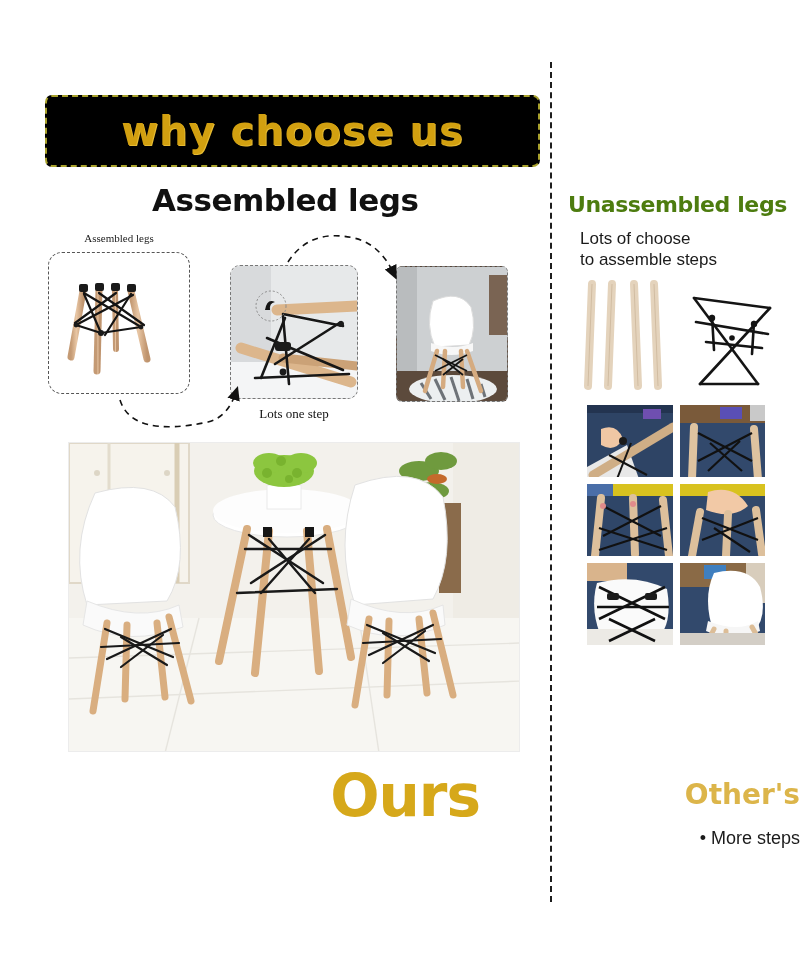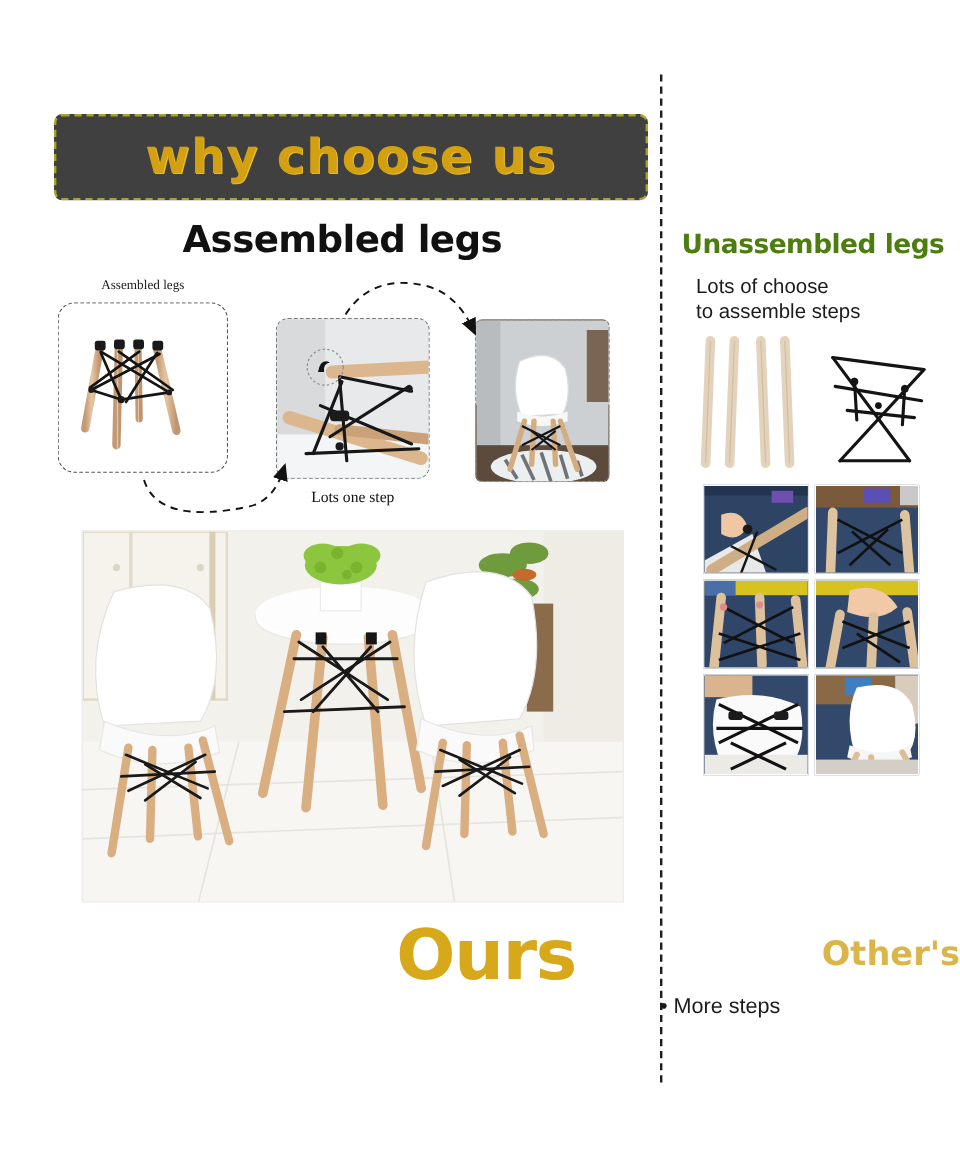--- a/index.html
+++ b/index.html
@@ -22,7 +22,7 @@
     width: 495px; height: 72px;
     border: 2px dashed #a9a22c;
     border-radius: 7px;
-    background: #404040;
+    background: #000000;
     display: flex; align-items: center; justify-content: center;
   }
   .title-text {

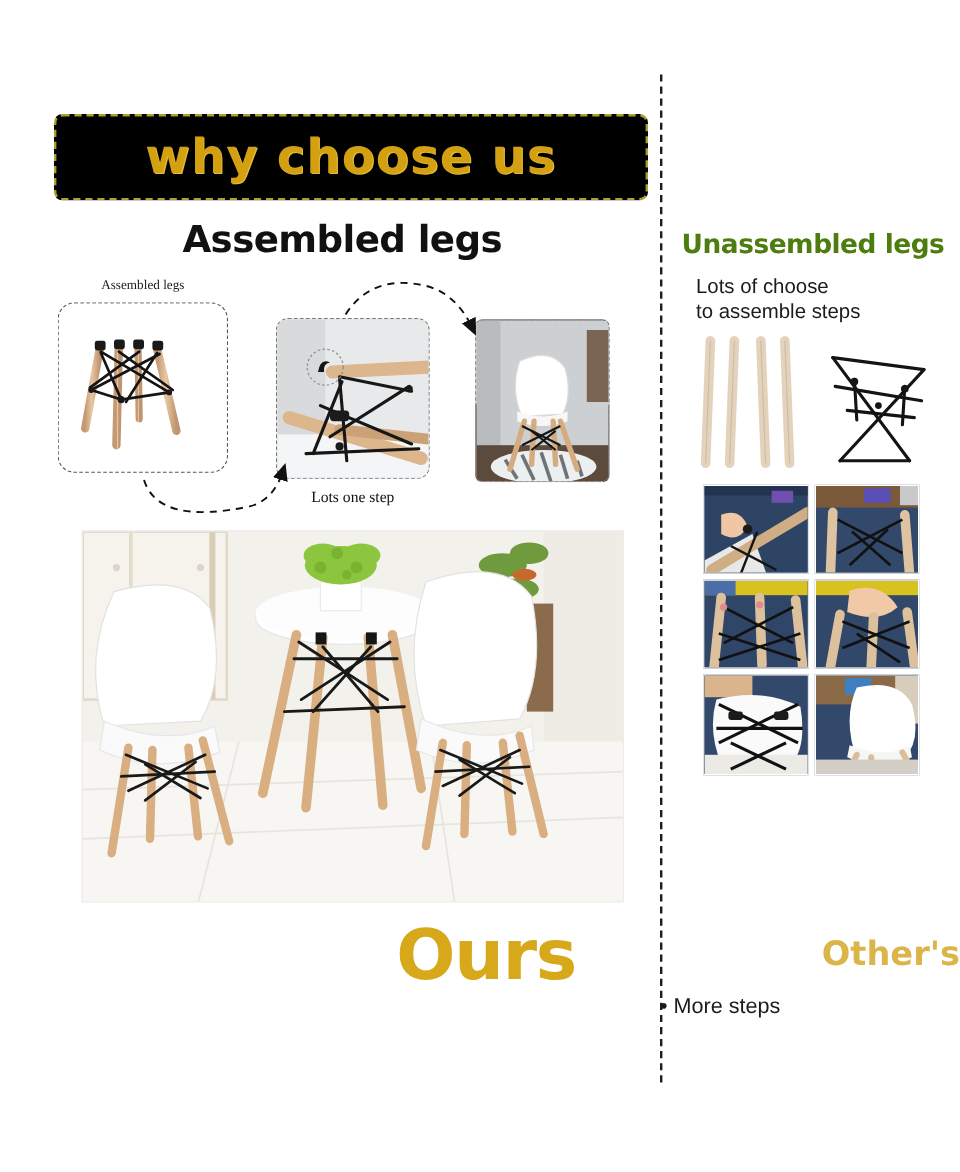--- a/index.html
+++ b/index.html
@@ -189,7 +189,7 @@
   .others-bullet {
     position: absolute;
     left: 0; top: 828px; width: 250px;
-    text-align: left;
+    text-align: right;
     font-size: 18px;
     color: #1b1b1b;
   }

